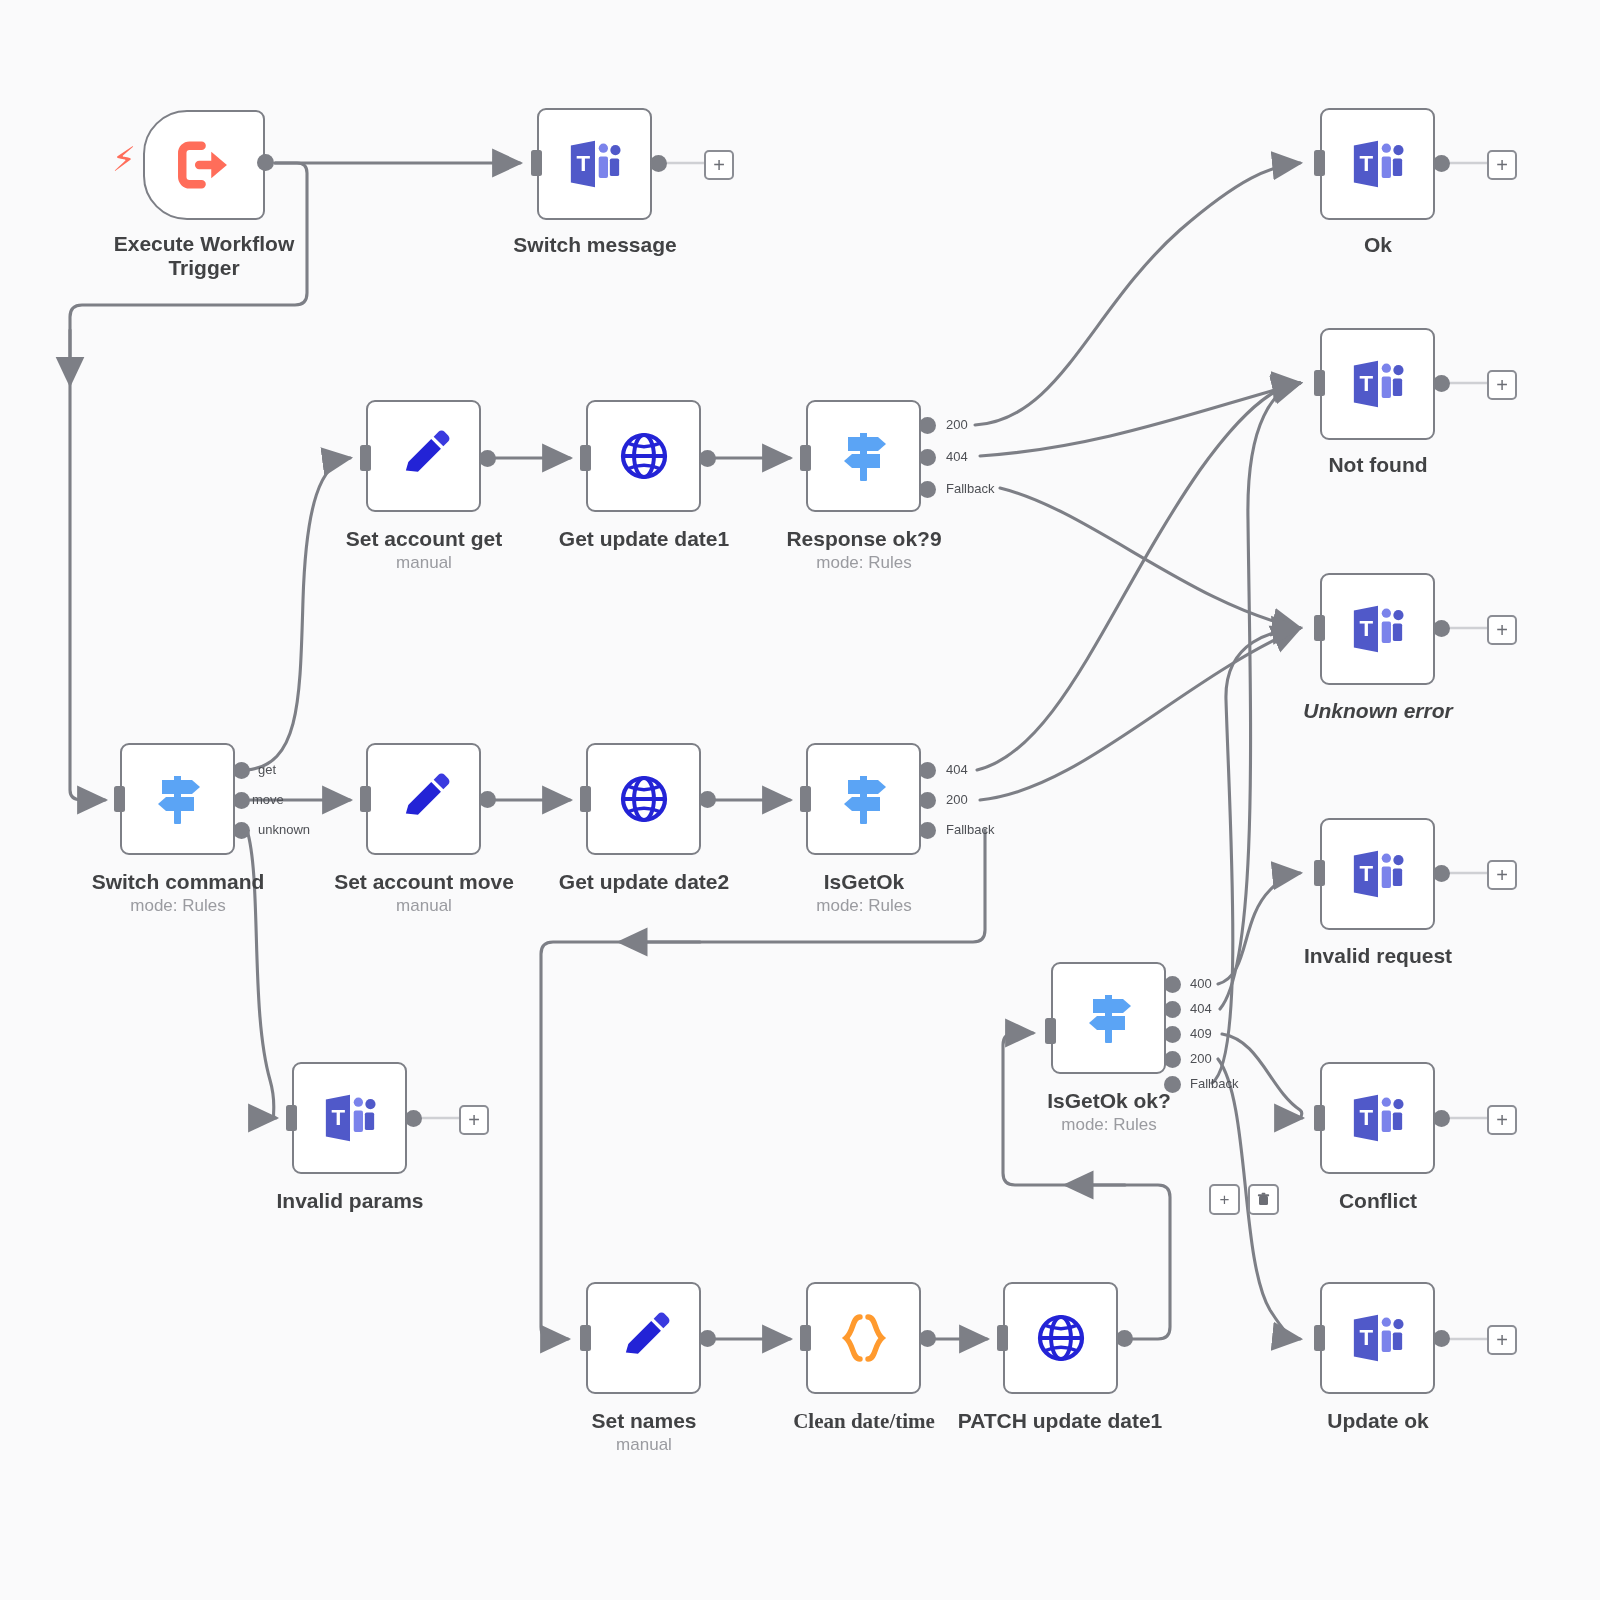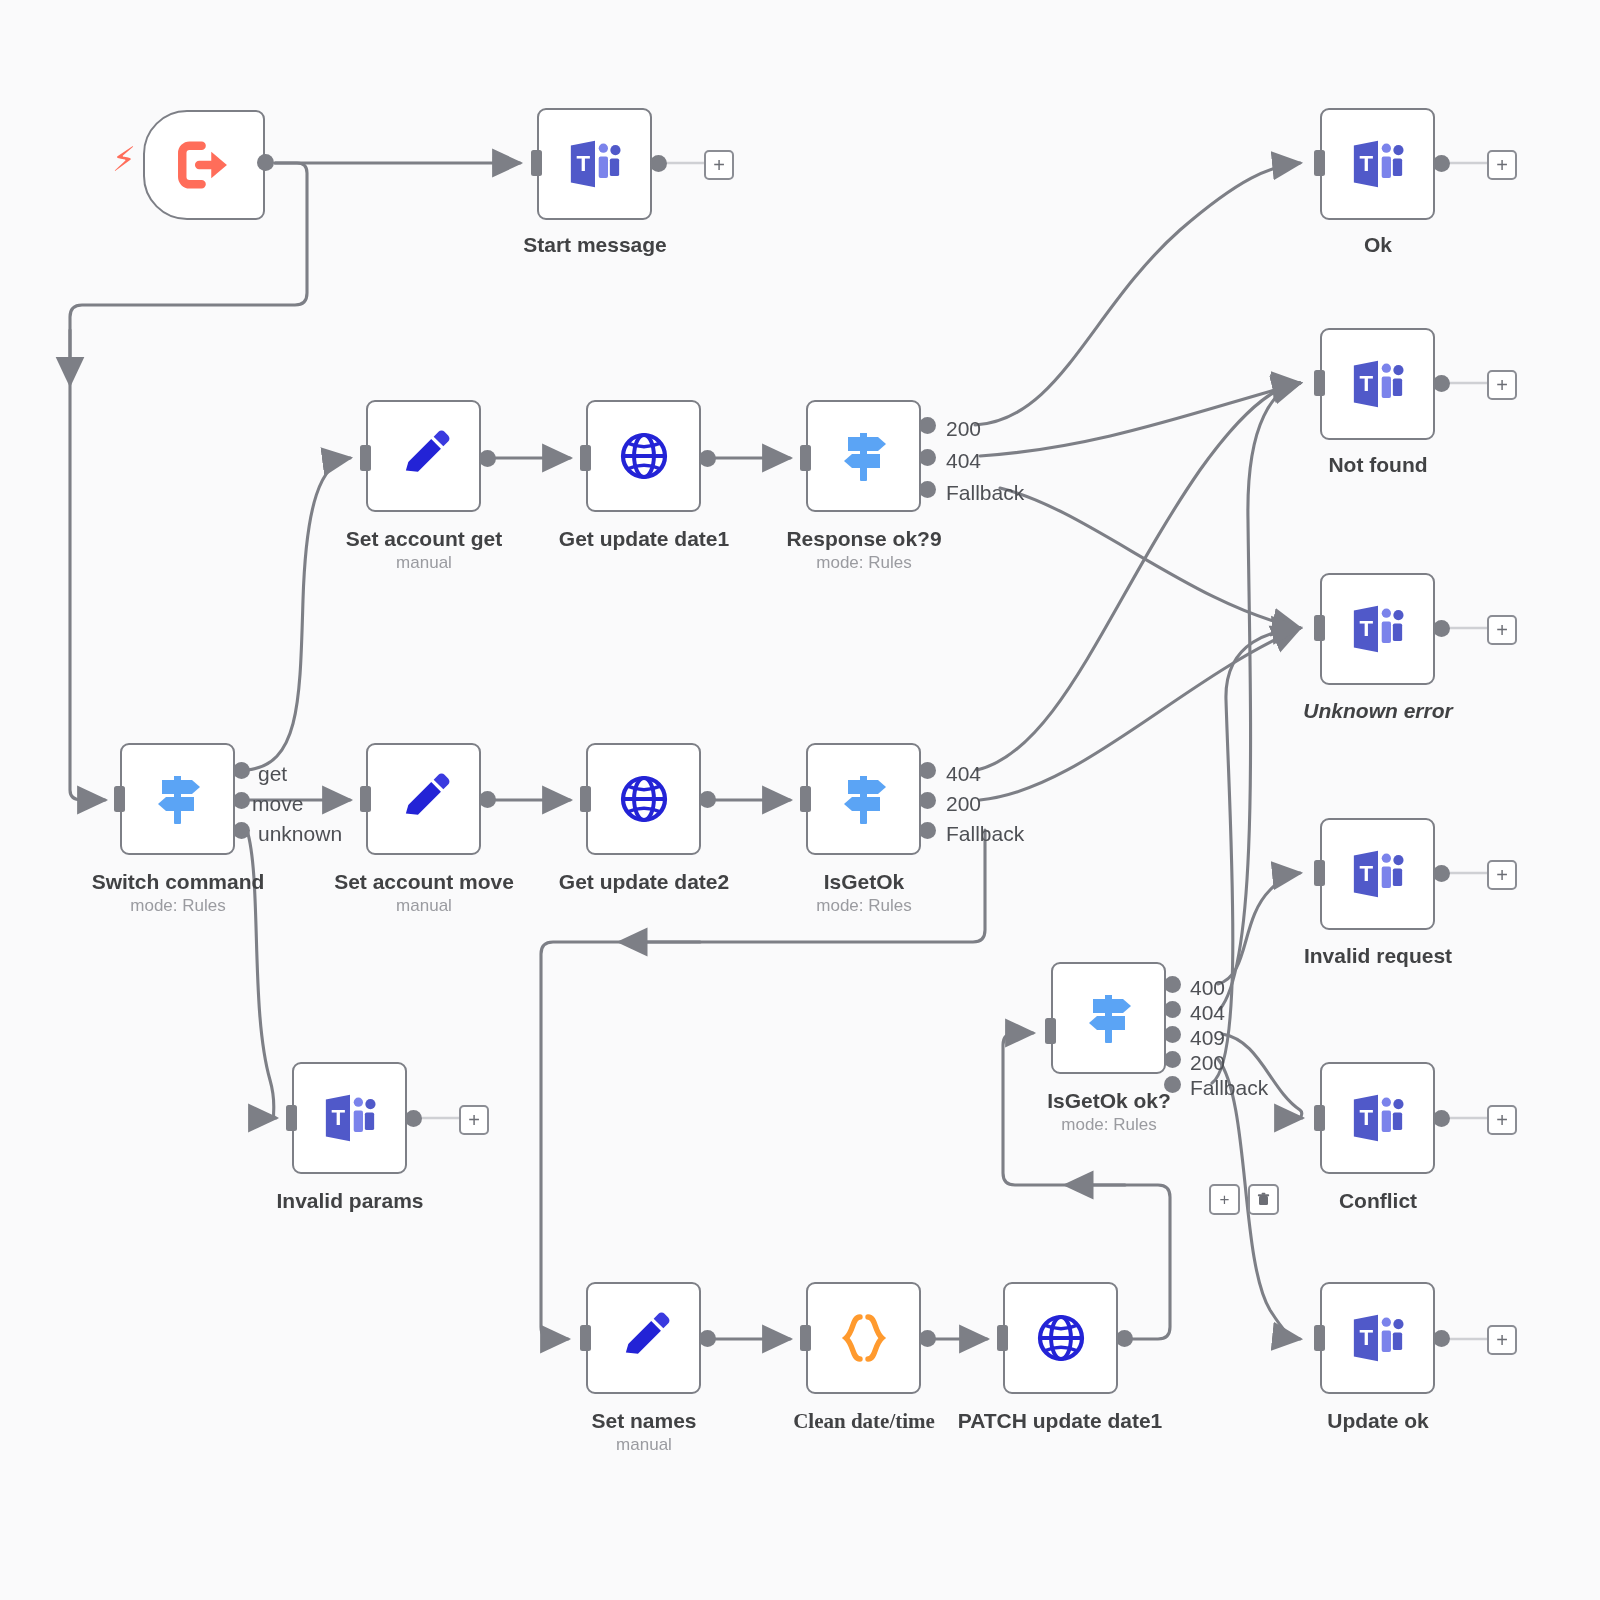--- a/index.html
+++ b/index.html
@@ -203,6 +203,7 @@
     </svg>
   </div>
   <div class="port-out" style="left:257px;top:154px;"></div>
+  <div class="node-label" style="left:204px;top:232px;width:230px;white-space:normal;"><span>Execute Workflow Trigger</span></div>
 
   <div class="node" style="left:537px;top:108px;width:115px;height:112px;">
     <svg class="icon" width="56" height="52" viewBox="0 0 60 56">

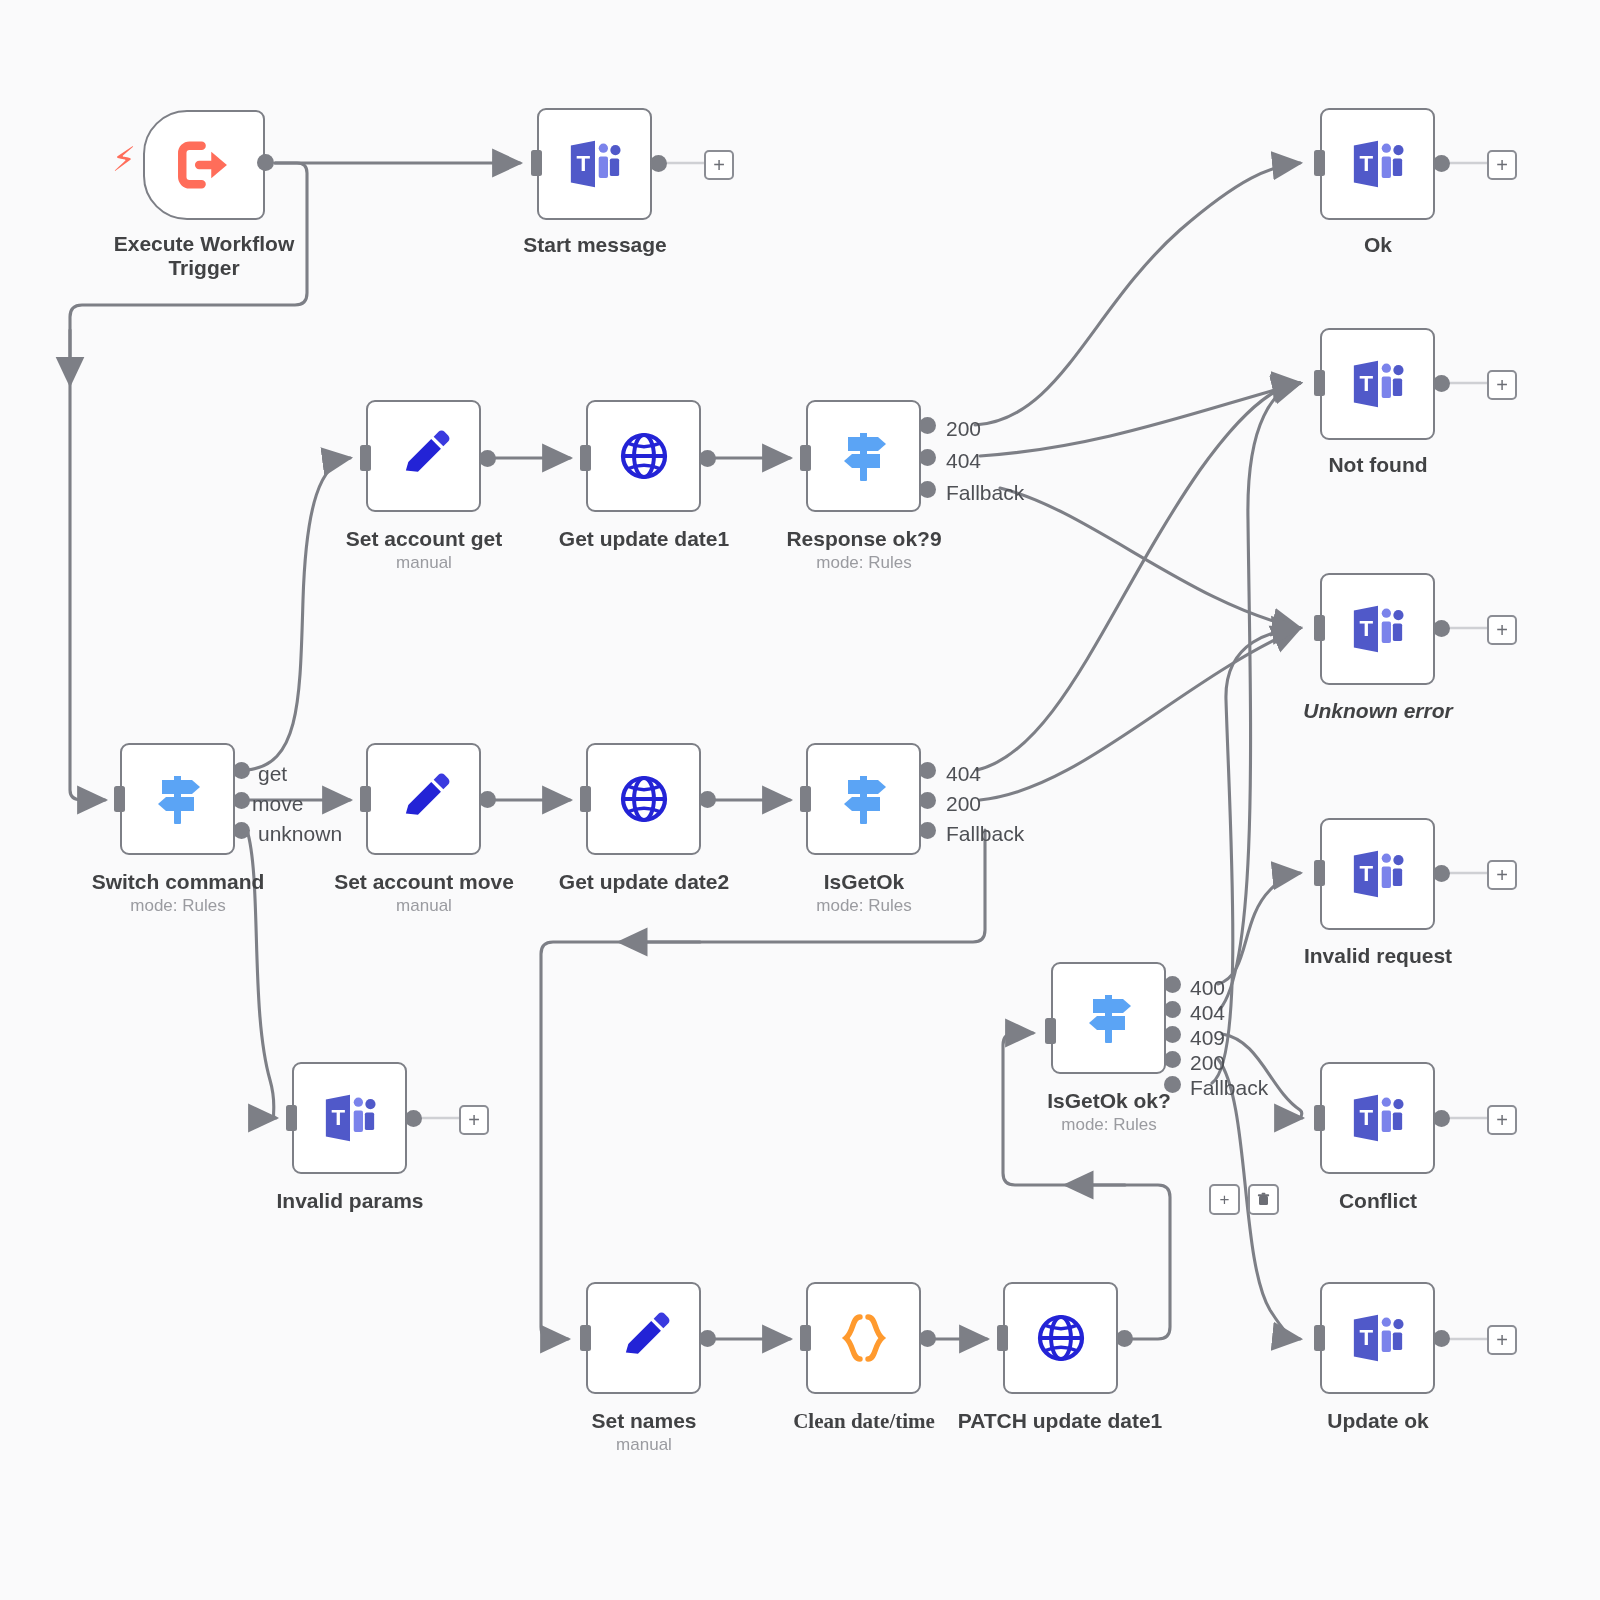--- a/index.html
+++ b/index.html
@@ -220,7 +220,7 @@
   <div class="plus-btn" style="left:704px;top:150px;">
       <span>+</span>
     </div>
-  <div class="node-label" style="left:595px;top:233px;"><span>Start message</span></div>
+  <div class="node-label" style="left:595px;top:233px;"><span>Switch message</span></div>
 
   <div class="node" style="left:120px;top:743px;width:115px;height:112px;">
     <svg class="icon" width="60" height="58" viewBox="0 0 60 58">

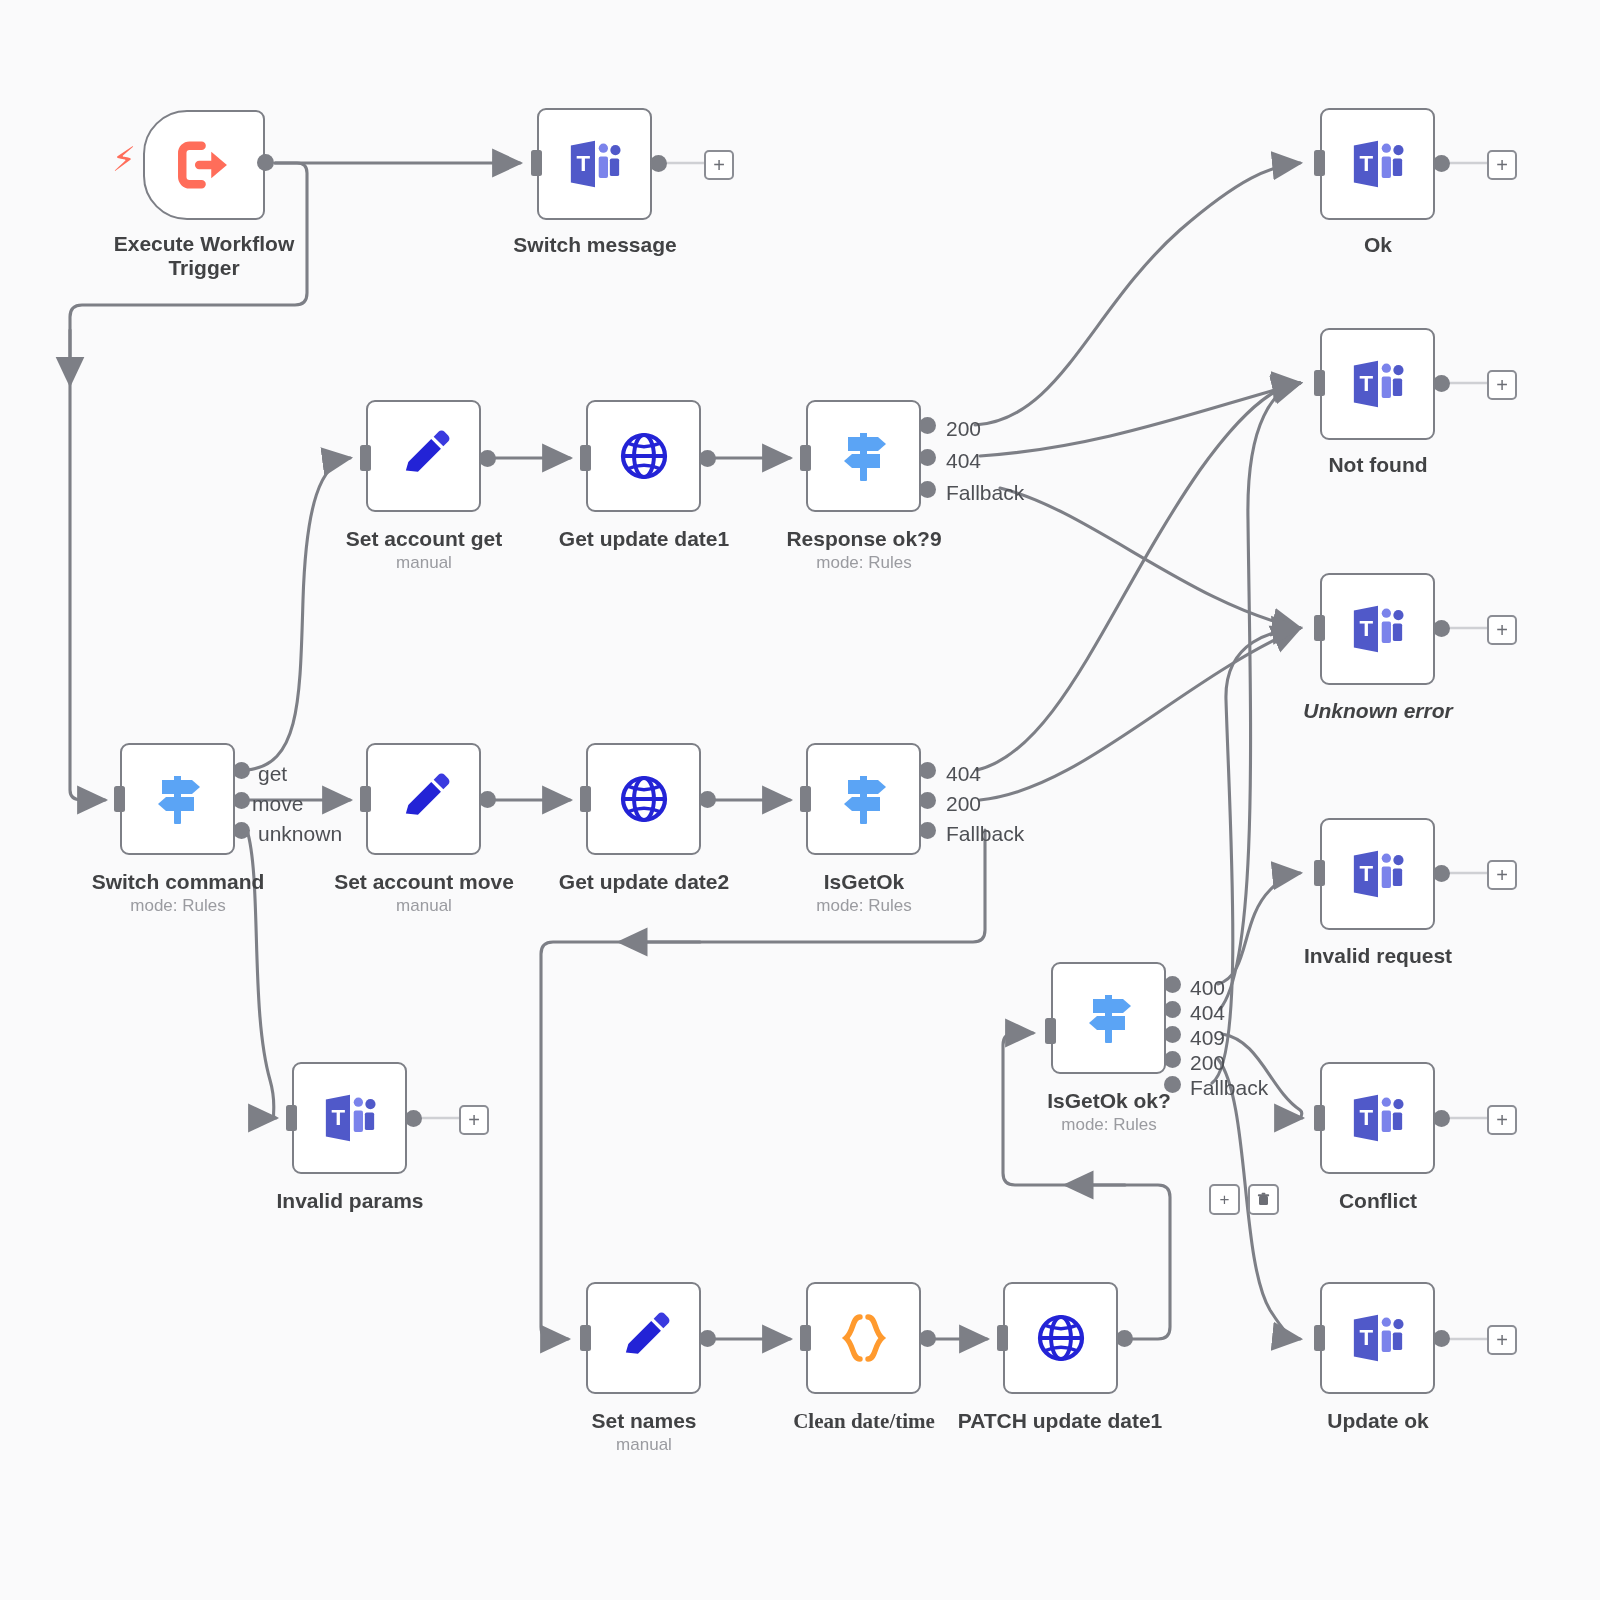--- a/index.html
+++ b/index.html
@@ -79,7 +79,7 @@
   }
   .port-out-label{
     position:absolute;
-    font-size:21px;
+    font-size:13px;
     color:#4e5055;
     white-space:nowrap;
   }

